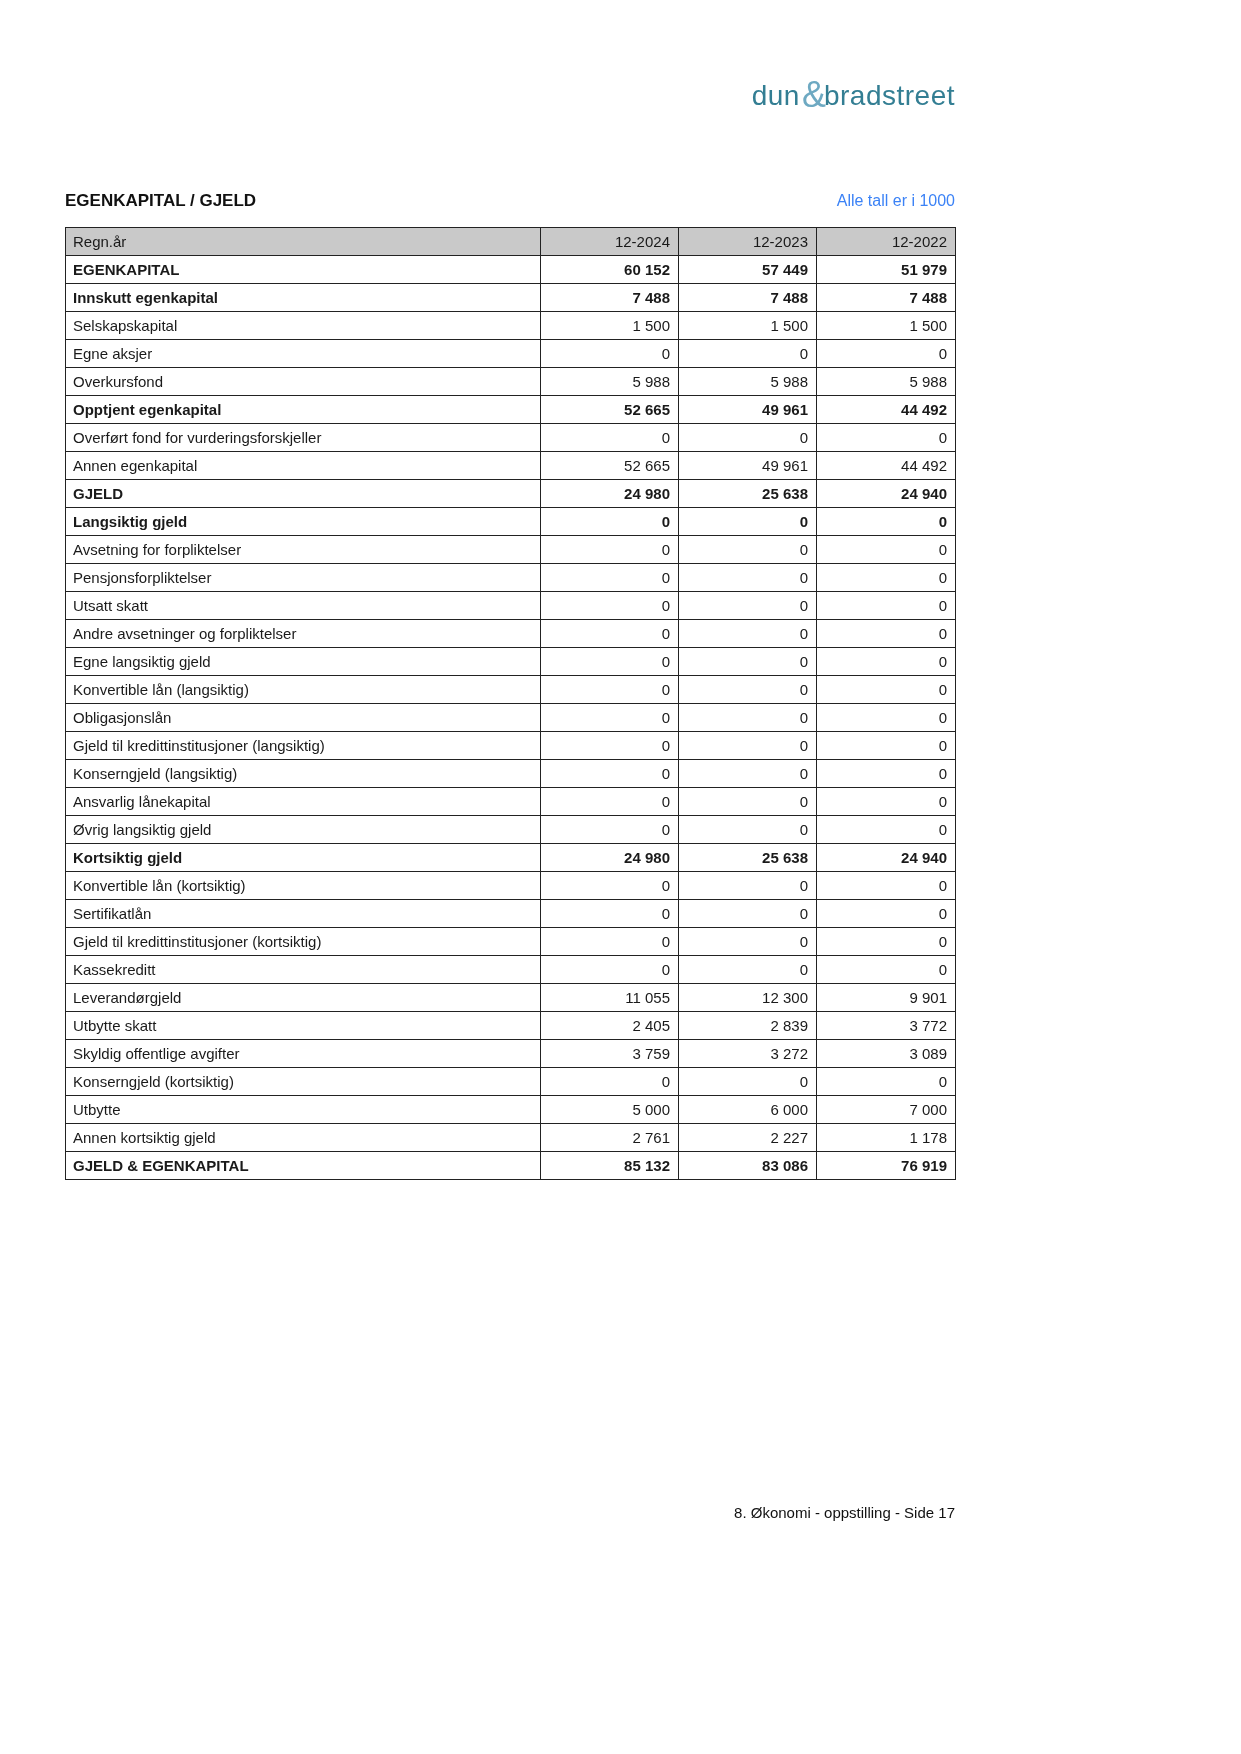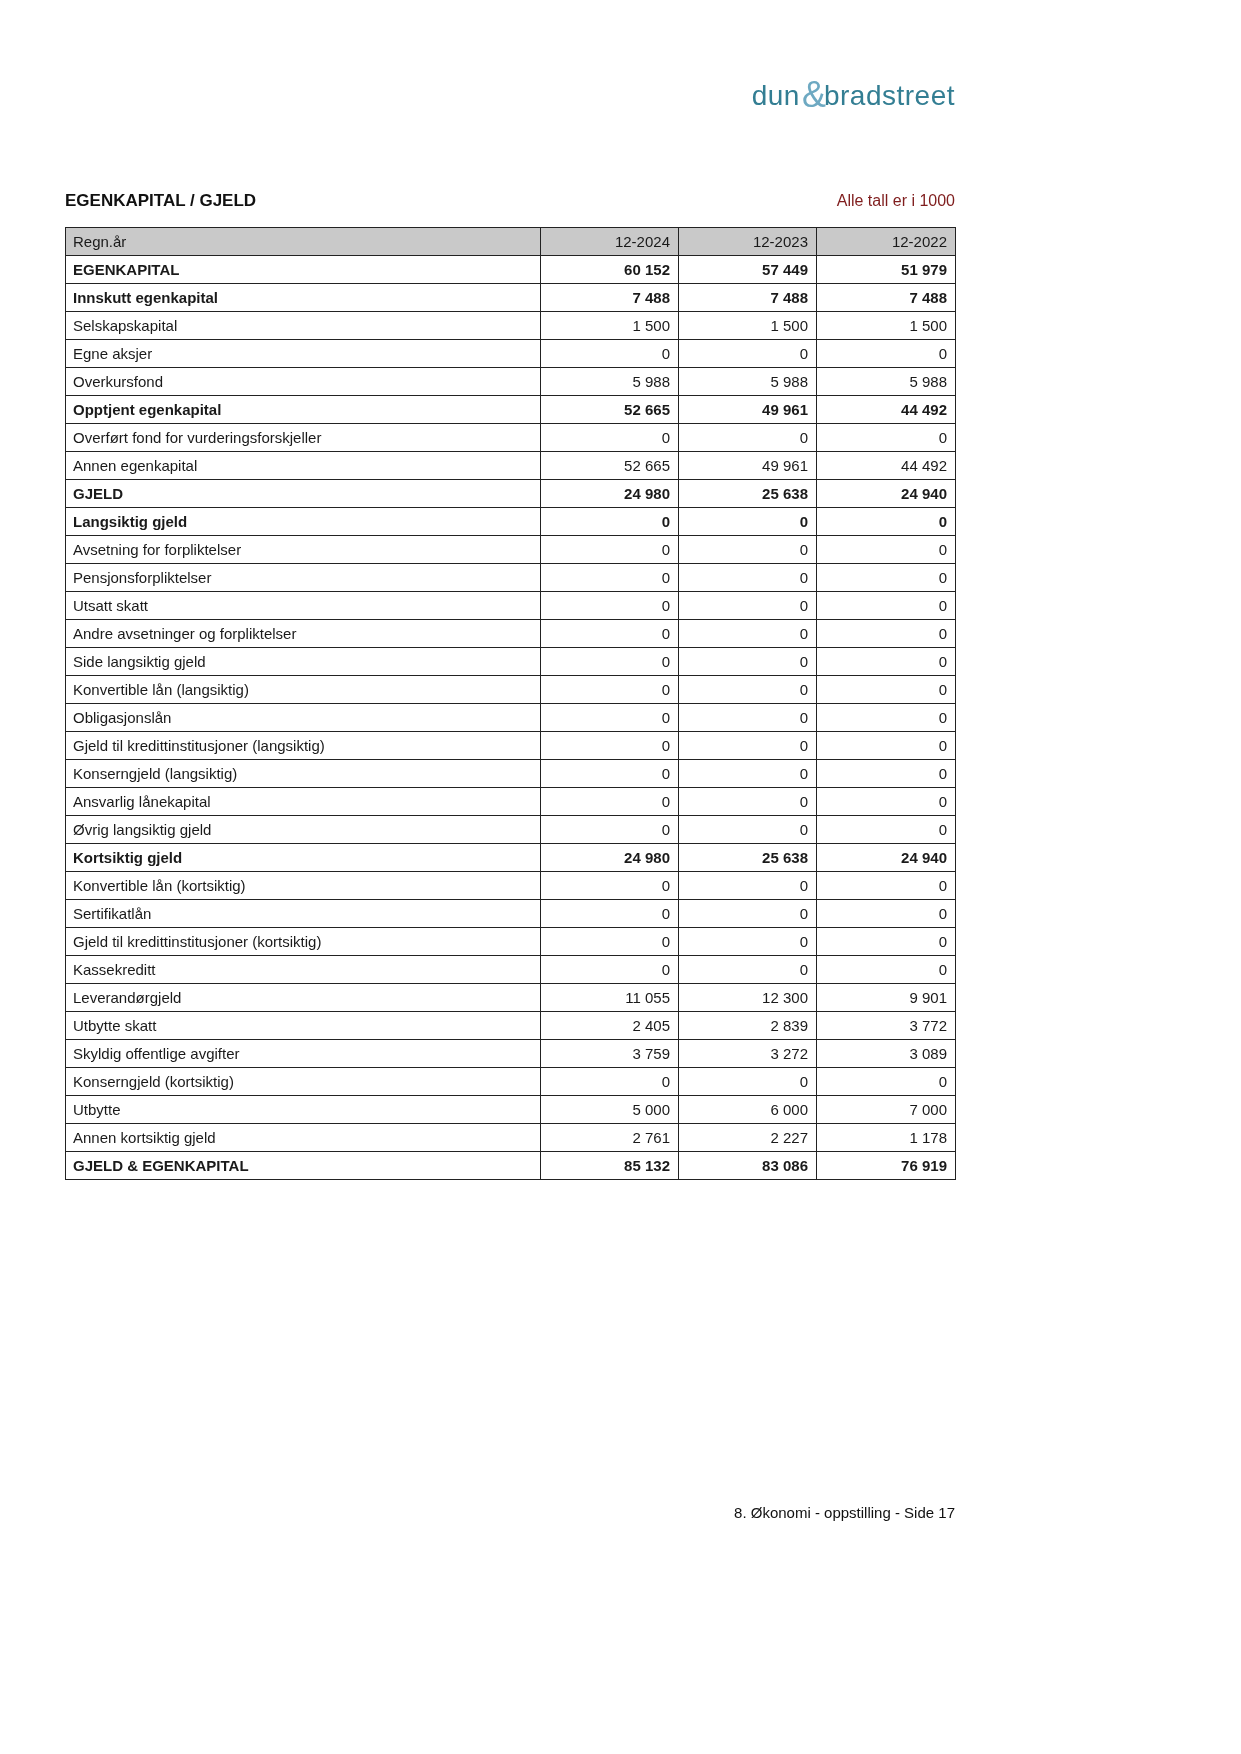--- a/index.html
+++ b/index.html
@@ -50,7 +50,7 @@
     gap: 34px;
   }
   .page-title { font-size: 17px; font-weight: bold; color: #111; }
-  .units-note { font-size: 16px; font-weight: 400; color: #7f1d1d; }
+  .units-note { font-size: 16px; font-weight: 400; color: #3b82f6; }
   
   .fin-table {
     position: absolute;

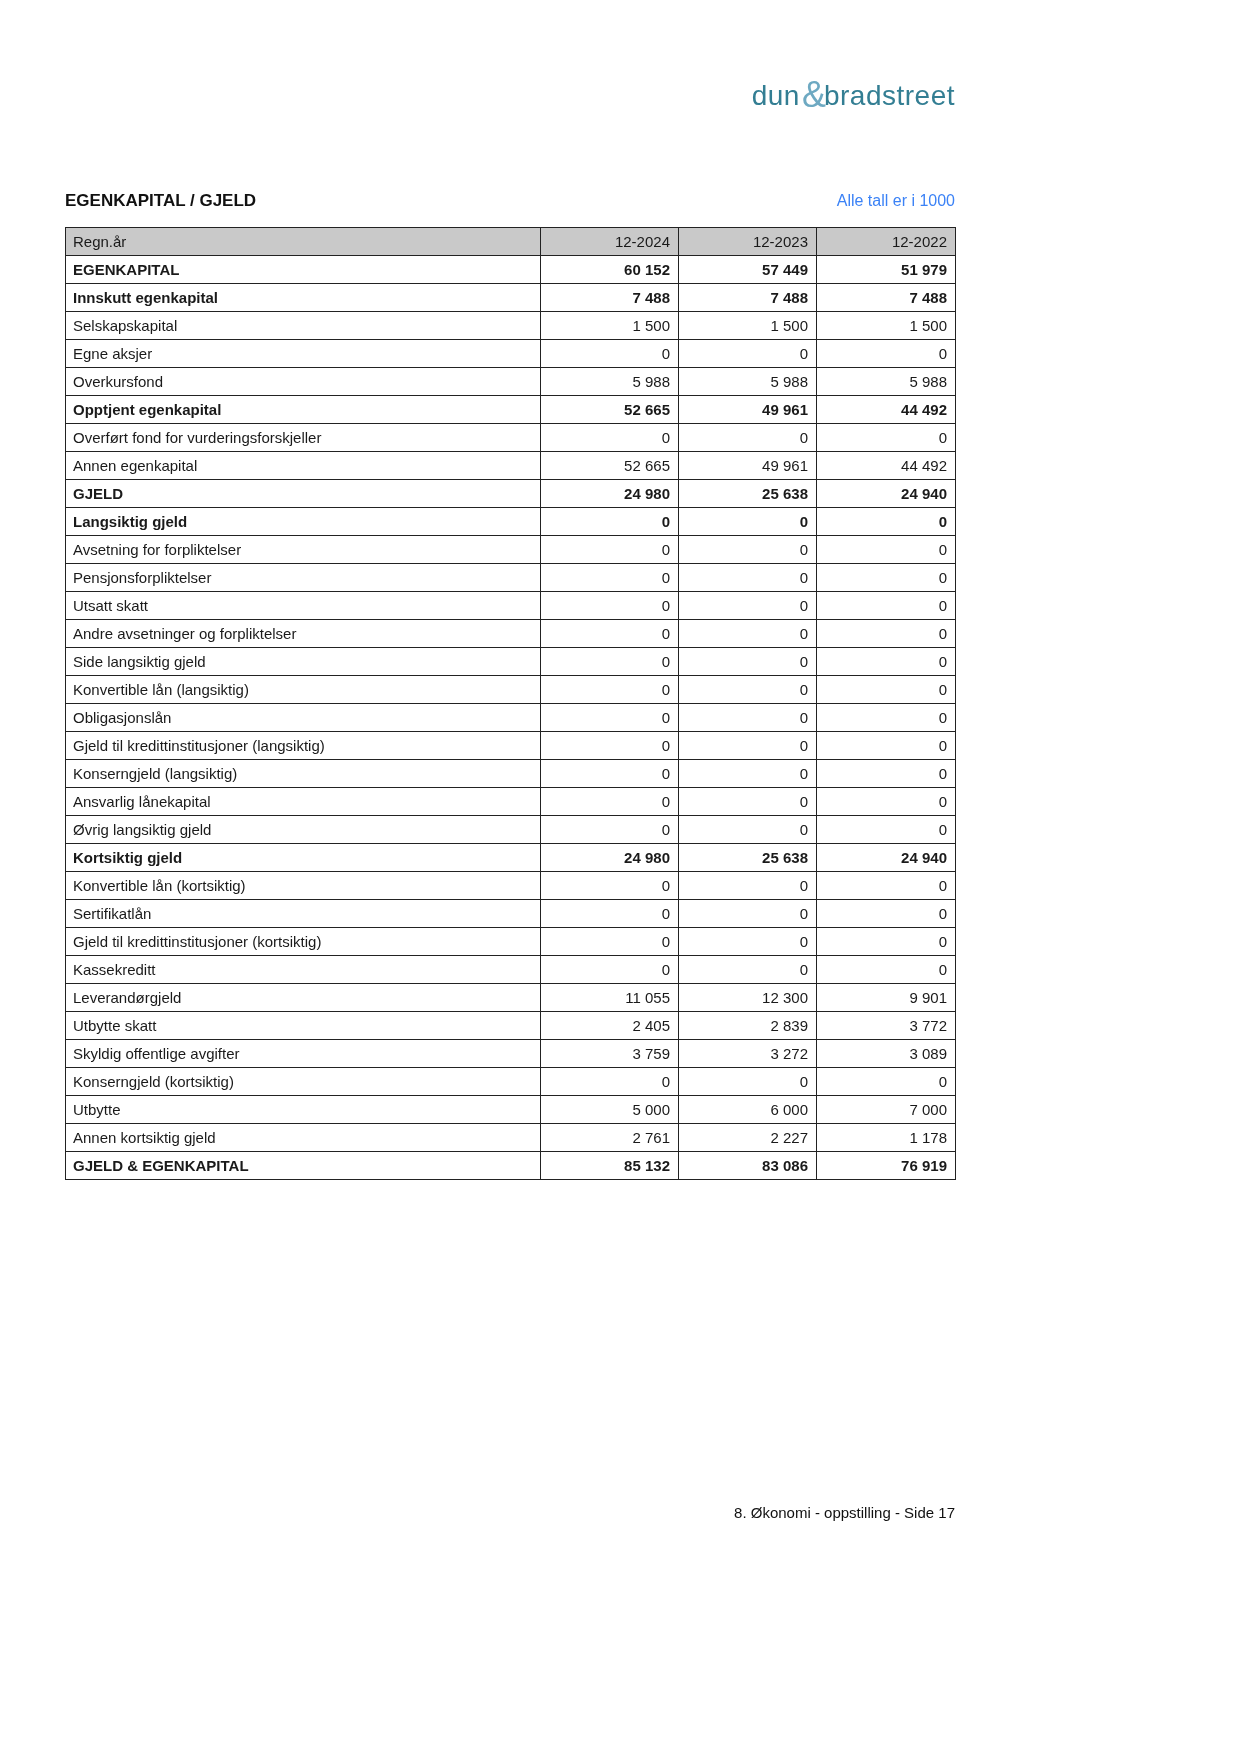--- a/index.html
+++ b/index.html
@@ -201,7 +201,7 @@
           <td class="num">0</td>
         </tr>
         <tr>
-          <td class="label">Side langsiktig gjeld</td>
+          <td class="label">Egne langsiktig gjeld</td>
           <td class="num">0</td>
           <td class="num">0</td>
           <td class="num">0</td>

